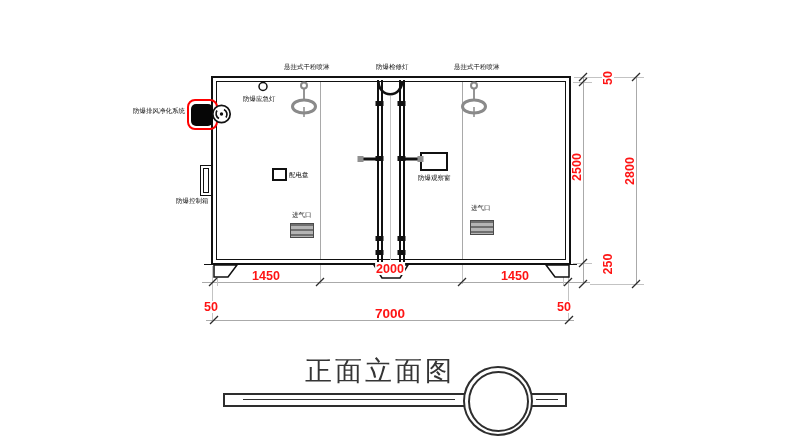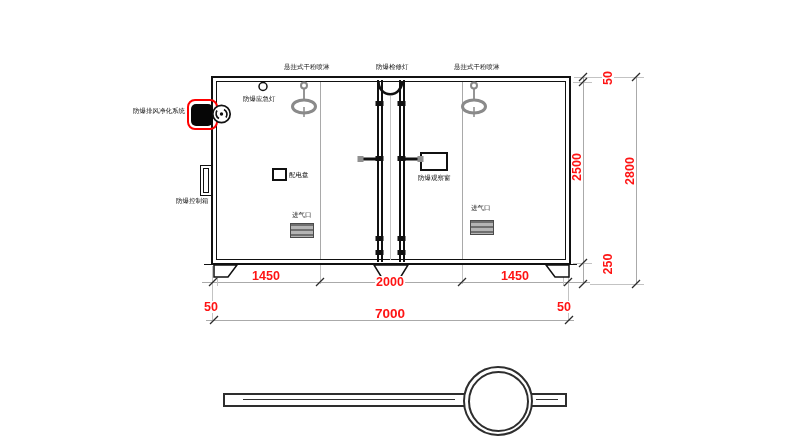--- a/index.html
+++ b/index.html
@@ -149,7 +149,7 @@
   <span class="t" style="left:471px;top:204px;z-index:6;">进气口</span>
 
   <span class="d" style="left:266px;top:276px;z-index:6;">1450</span>
-  <span class="d" style="left:390px;top:282px;z-index:6;text-align:right;">2000</span>
+  <span class="d" style="left:390px;top:269px;z-index:6;text-align:right;">2000</span>
   <span class="d" style="left:515px;top:276px;z-index:6;">1450</span>
   <span class="d" style="left:211px;top:307px;z-index:6;">50</span>
   <span class="d" style="left:390px;top:314px;font-size:13.5px;z-index:6;">7000</span>

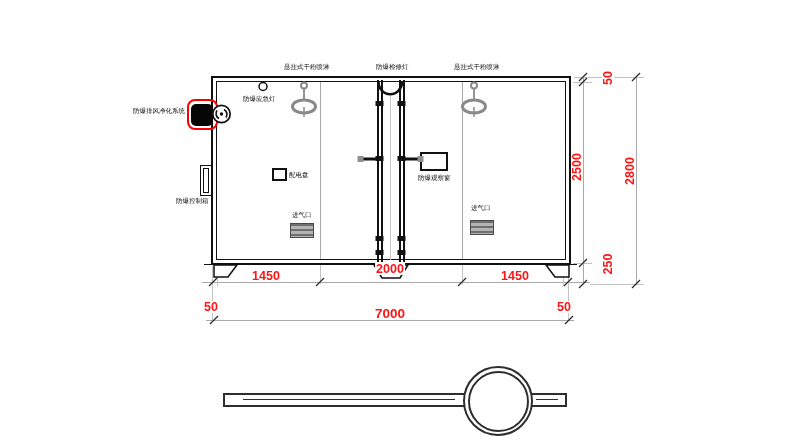--- a/index.html
+++ b/index.html
@@ -159,6 +159,7 @@
   <span class="d dr" style="left:608px;top:264px;z-index:6;">250</span>
   <span class="d dr" style="left:630px;top:171px;z-index:6;">2800</span>
 
+  <span id="title" style="left:305px;top:353px;z-index:6;">正面立面图</span>
   <div class="abs" style="left:223px;top:392.5px;width:344px;height:14px;border:2px solid #2e2e2e;background:#fff;z-index:3;"></div>
   <div class="abs" style="left:243px;top:398.5px;width:212px;height:1.6px;background:#2e2e2e;z-index:3;"></div>
   <div class="abs" style="left:536px;top:398.5px;width:22px;height:1.6px;background:#2e2e2e;z-index:3;"></div>

